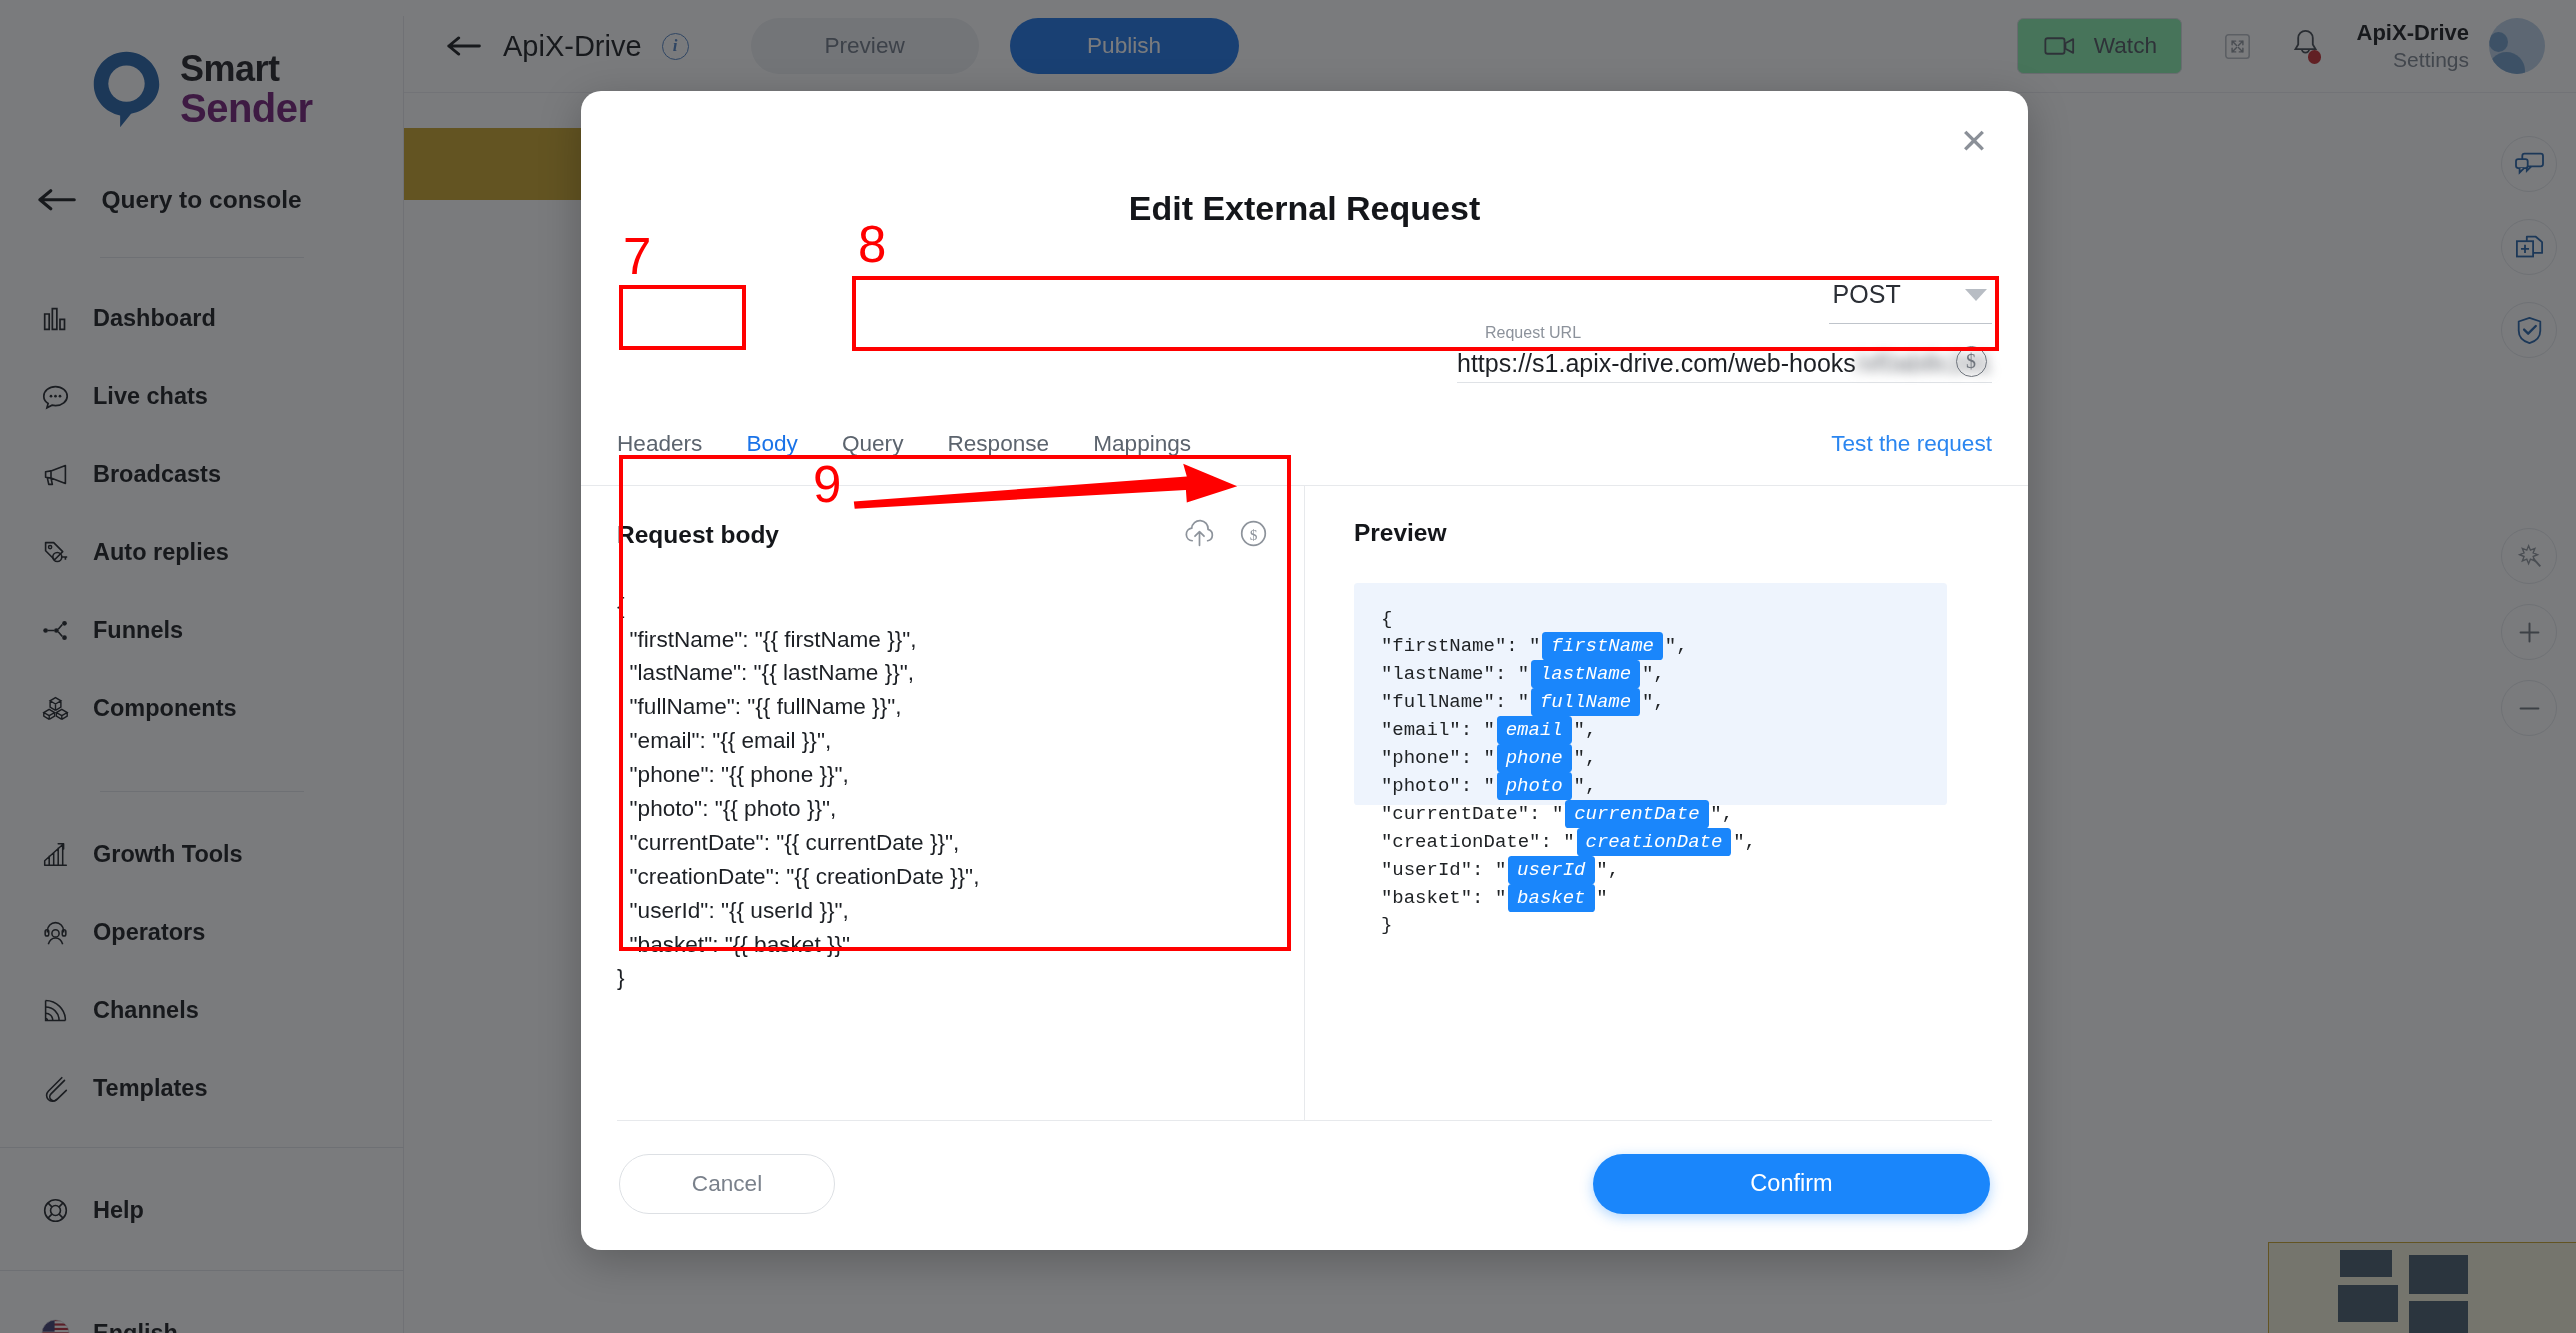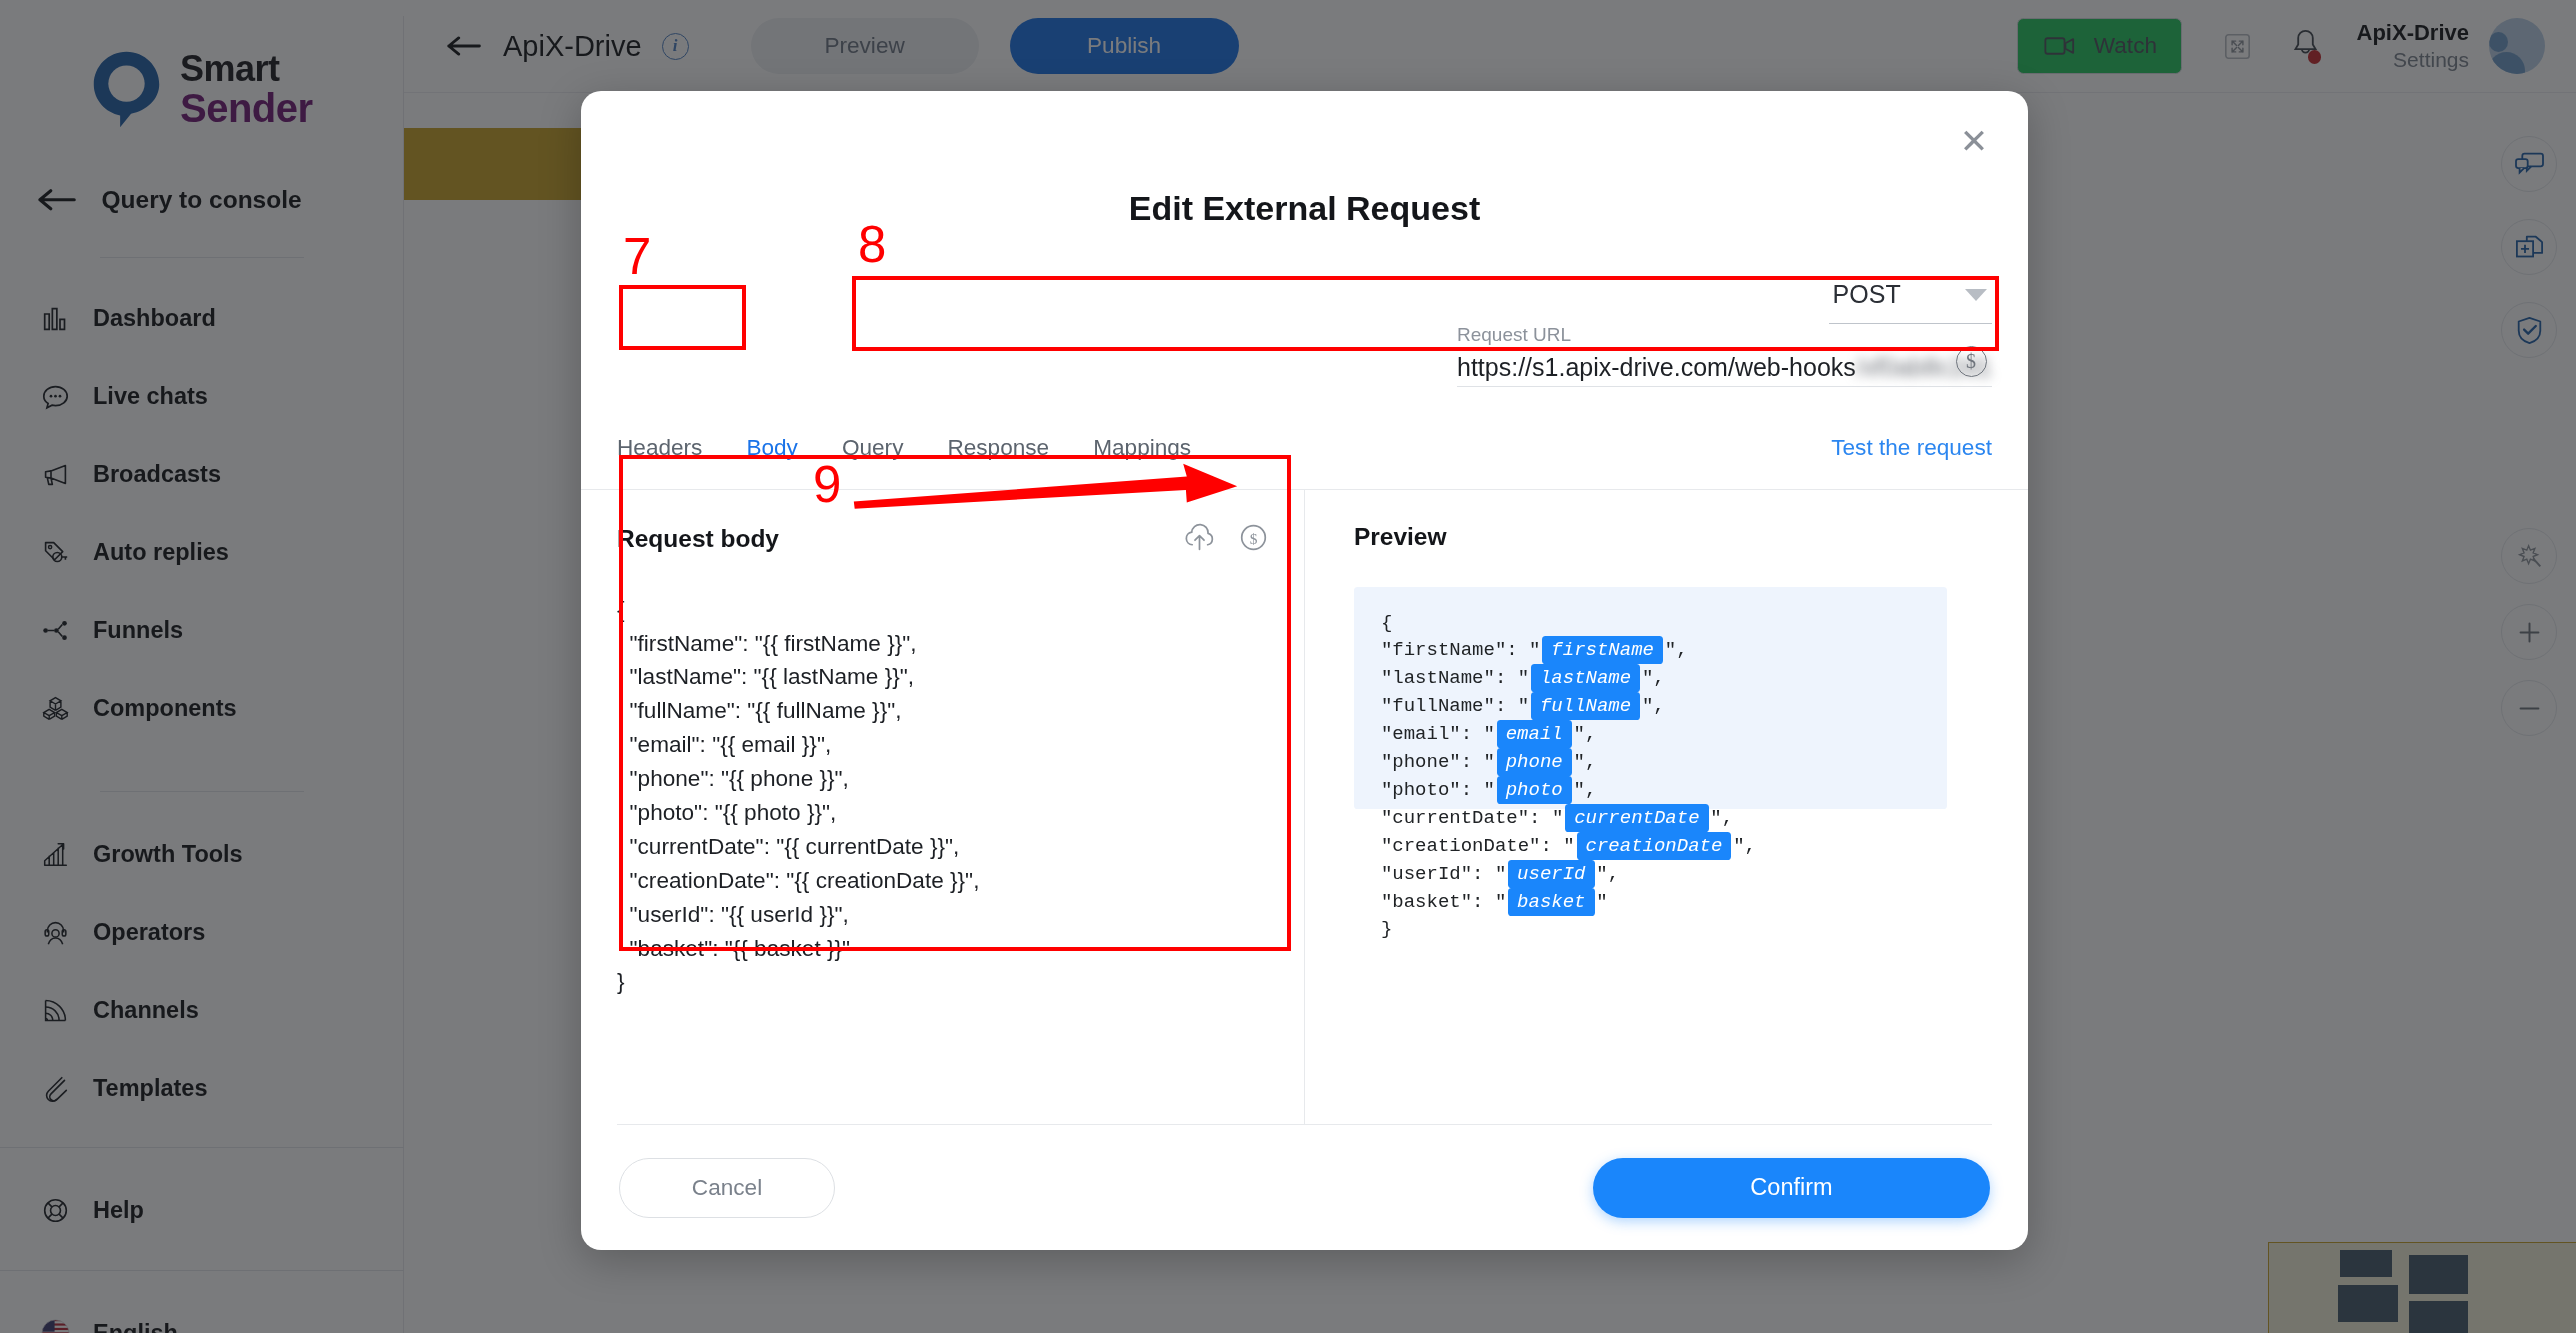--- a/index.html
+++ b/index.html
@@ -67,7 +67,7 @@
   .btn-watch {
     display:flex; align-items:center; gap: 16.3px;
     border: 0.9px solid #d7dbe0; border-radius: 6.3px; height: 56px; padding: 0 23.5px;
-    color: #4b525c; font-size: 22.6px; background:#22c55e;justify-content:center;
+    color: #4b525c; font-size: 22.6px; background:#86efac;justify-content:center;
   }
   .icon-box { width: 36px; height: 36px; display:flex; align-items:center; justify-content:center; }
   .tb-icon-gap { margin-left: 38px; }

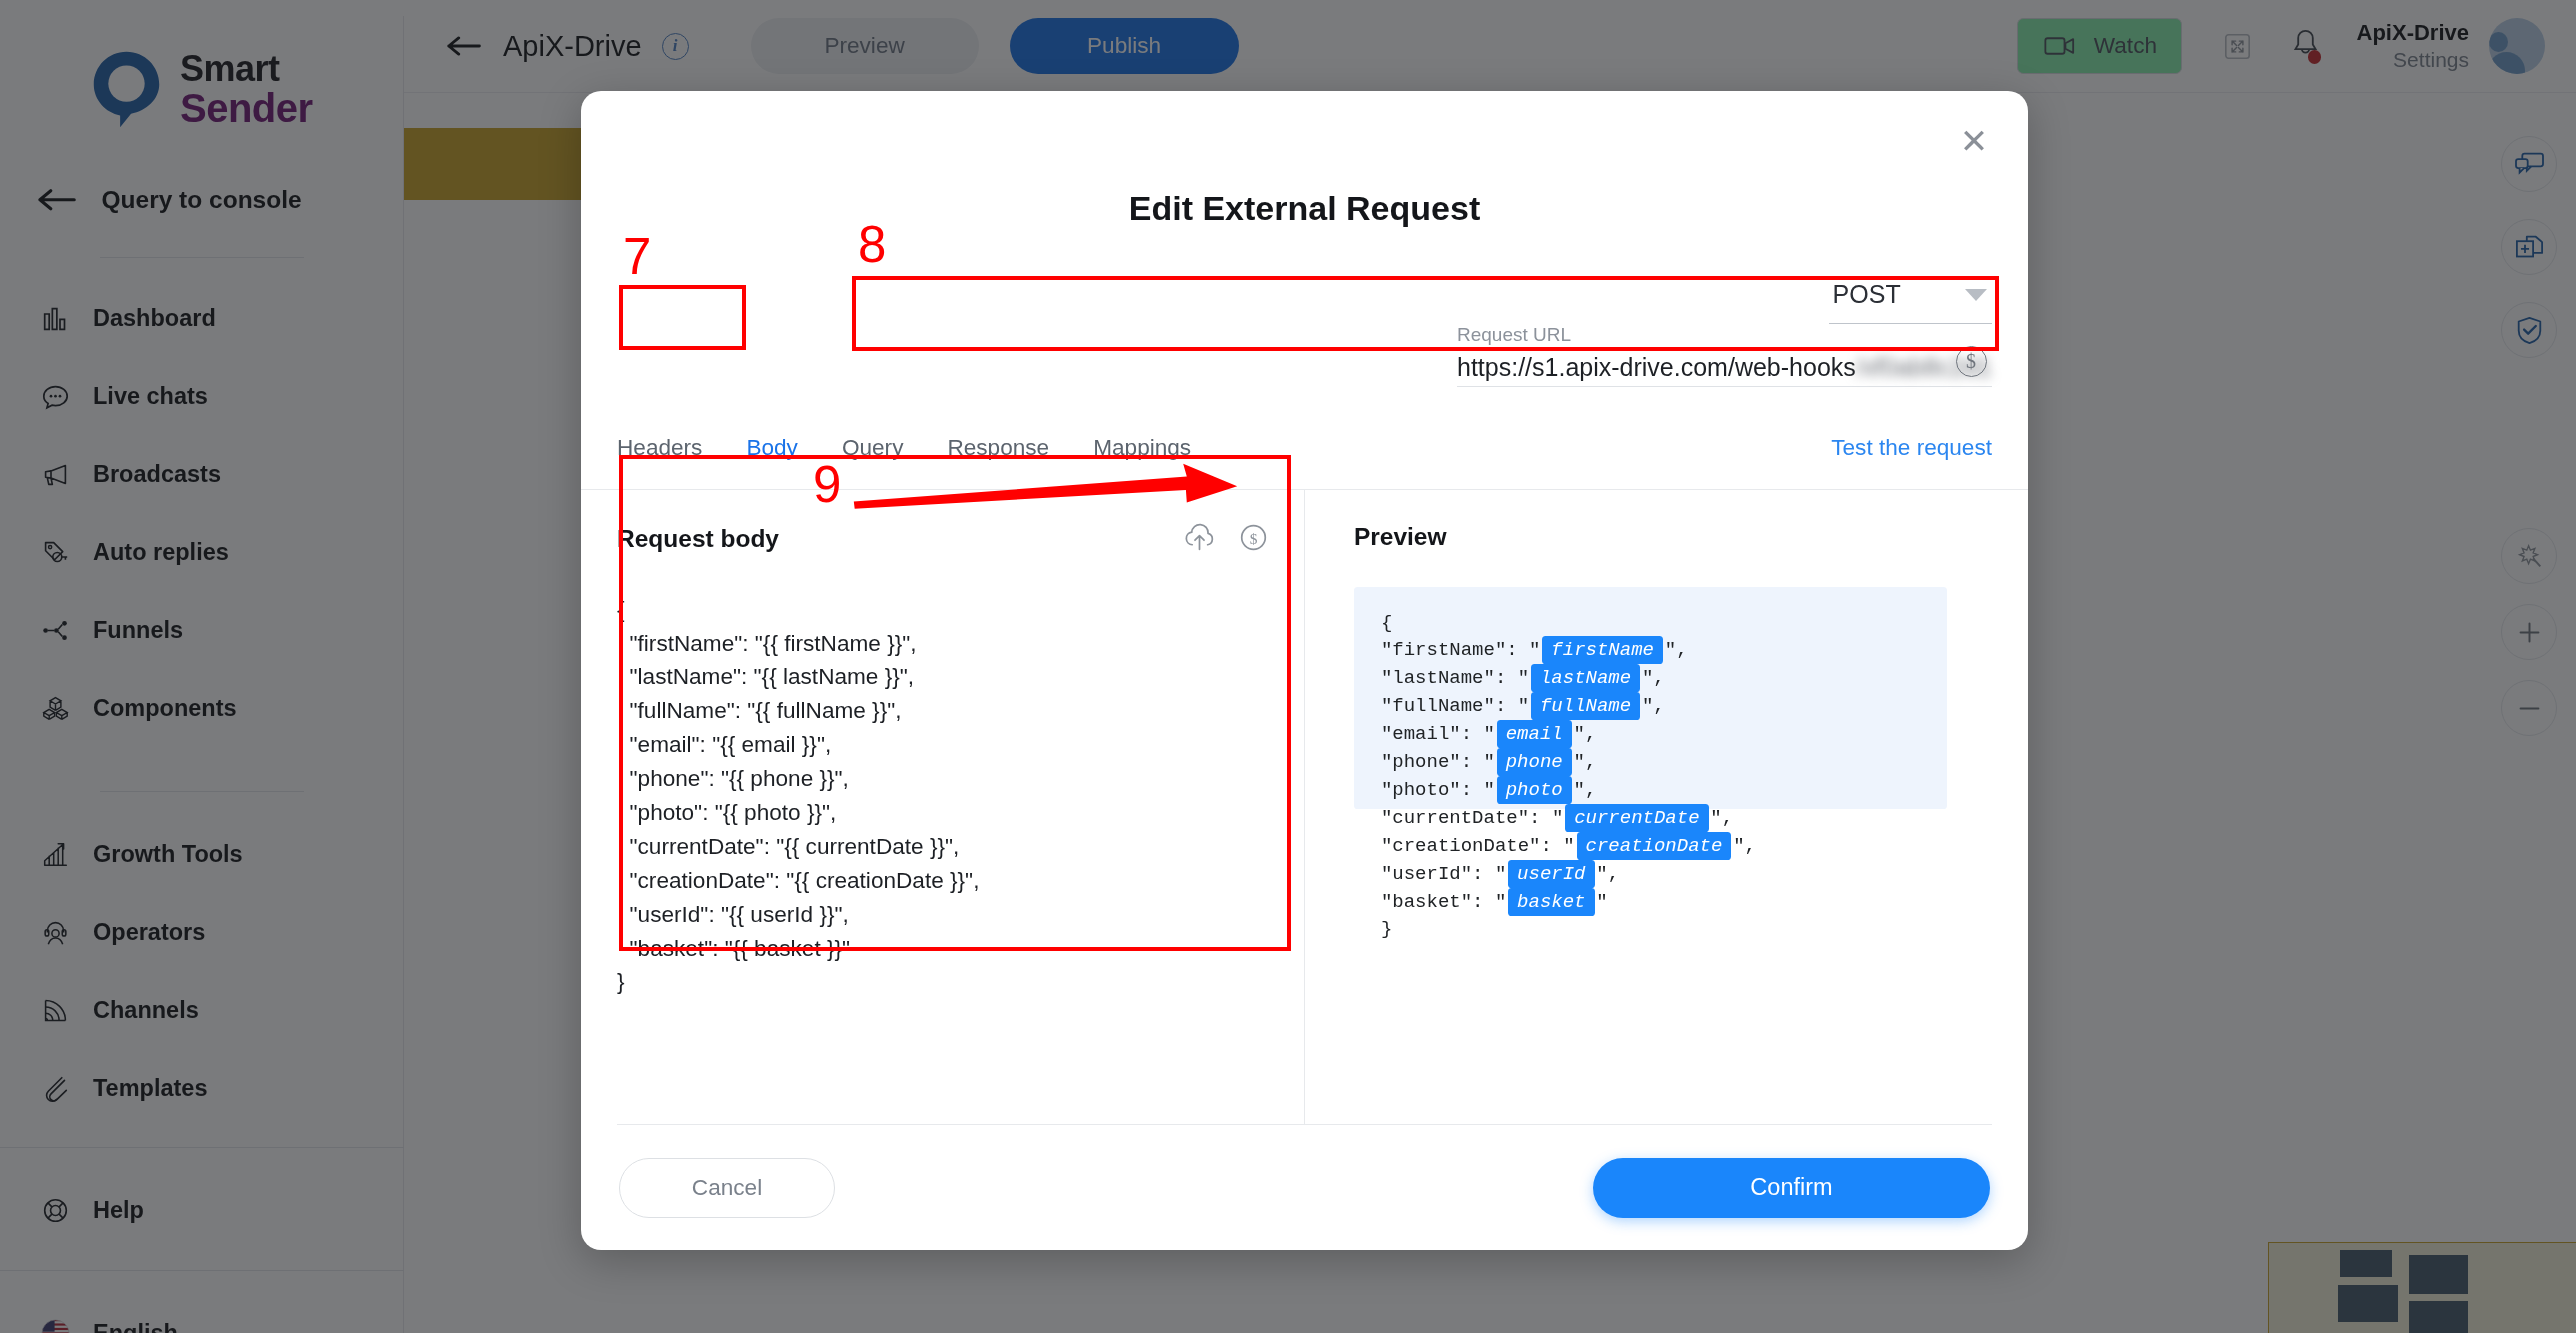--- a/index.html
+++ b/index.html
@@ -137,7 +137,7 @@
     border-bottom: 1.8px solid #dfe2e6; display:flex; flex-direction: column; justify-content: flex-end;
     padding-bottom: 3.6px;
   }
-  .url-label { font-size: 19px; color: #8c929b; margin-bottom: 7.2px; }
+  .url-label { font-size: 16px; color: #8c929b; margin-bottom: 7.2px; margin-left: 28px; }
   .url-value { font-size: 25px; color: #1d2025; white-space: nowrap; }
   .url-blur { display:inline-block; color:#6b6f76; filter: blur(5.4px); vertical-align: baseline; }
   .dollar-ic {

